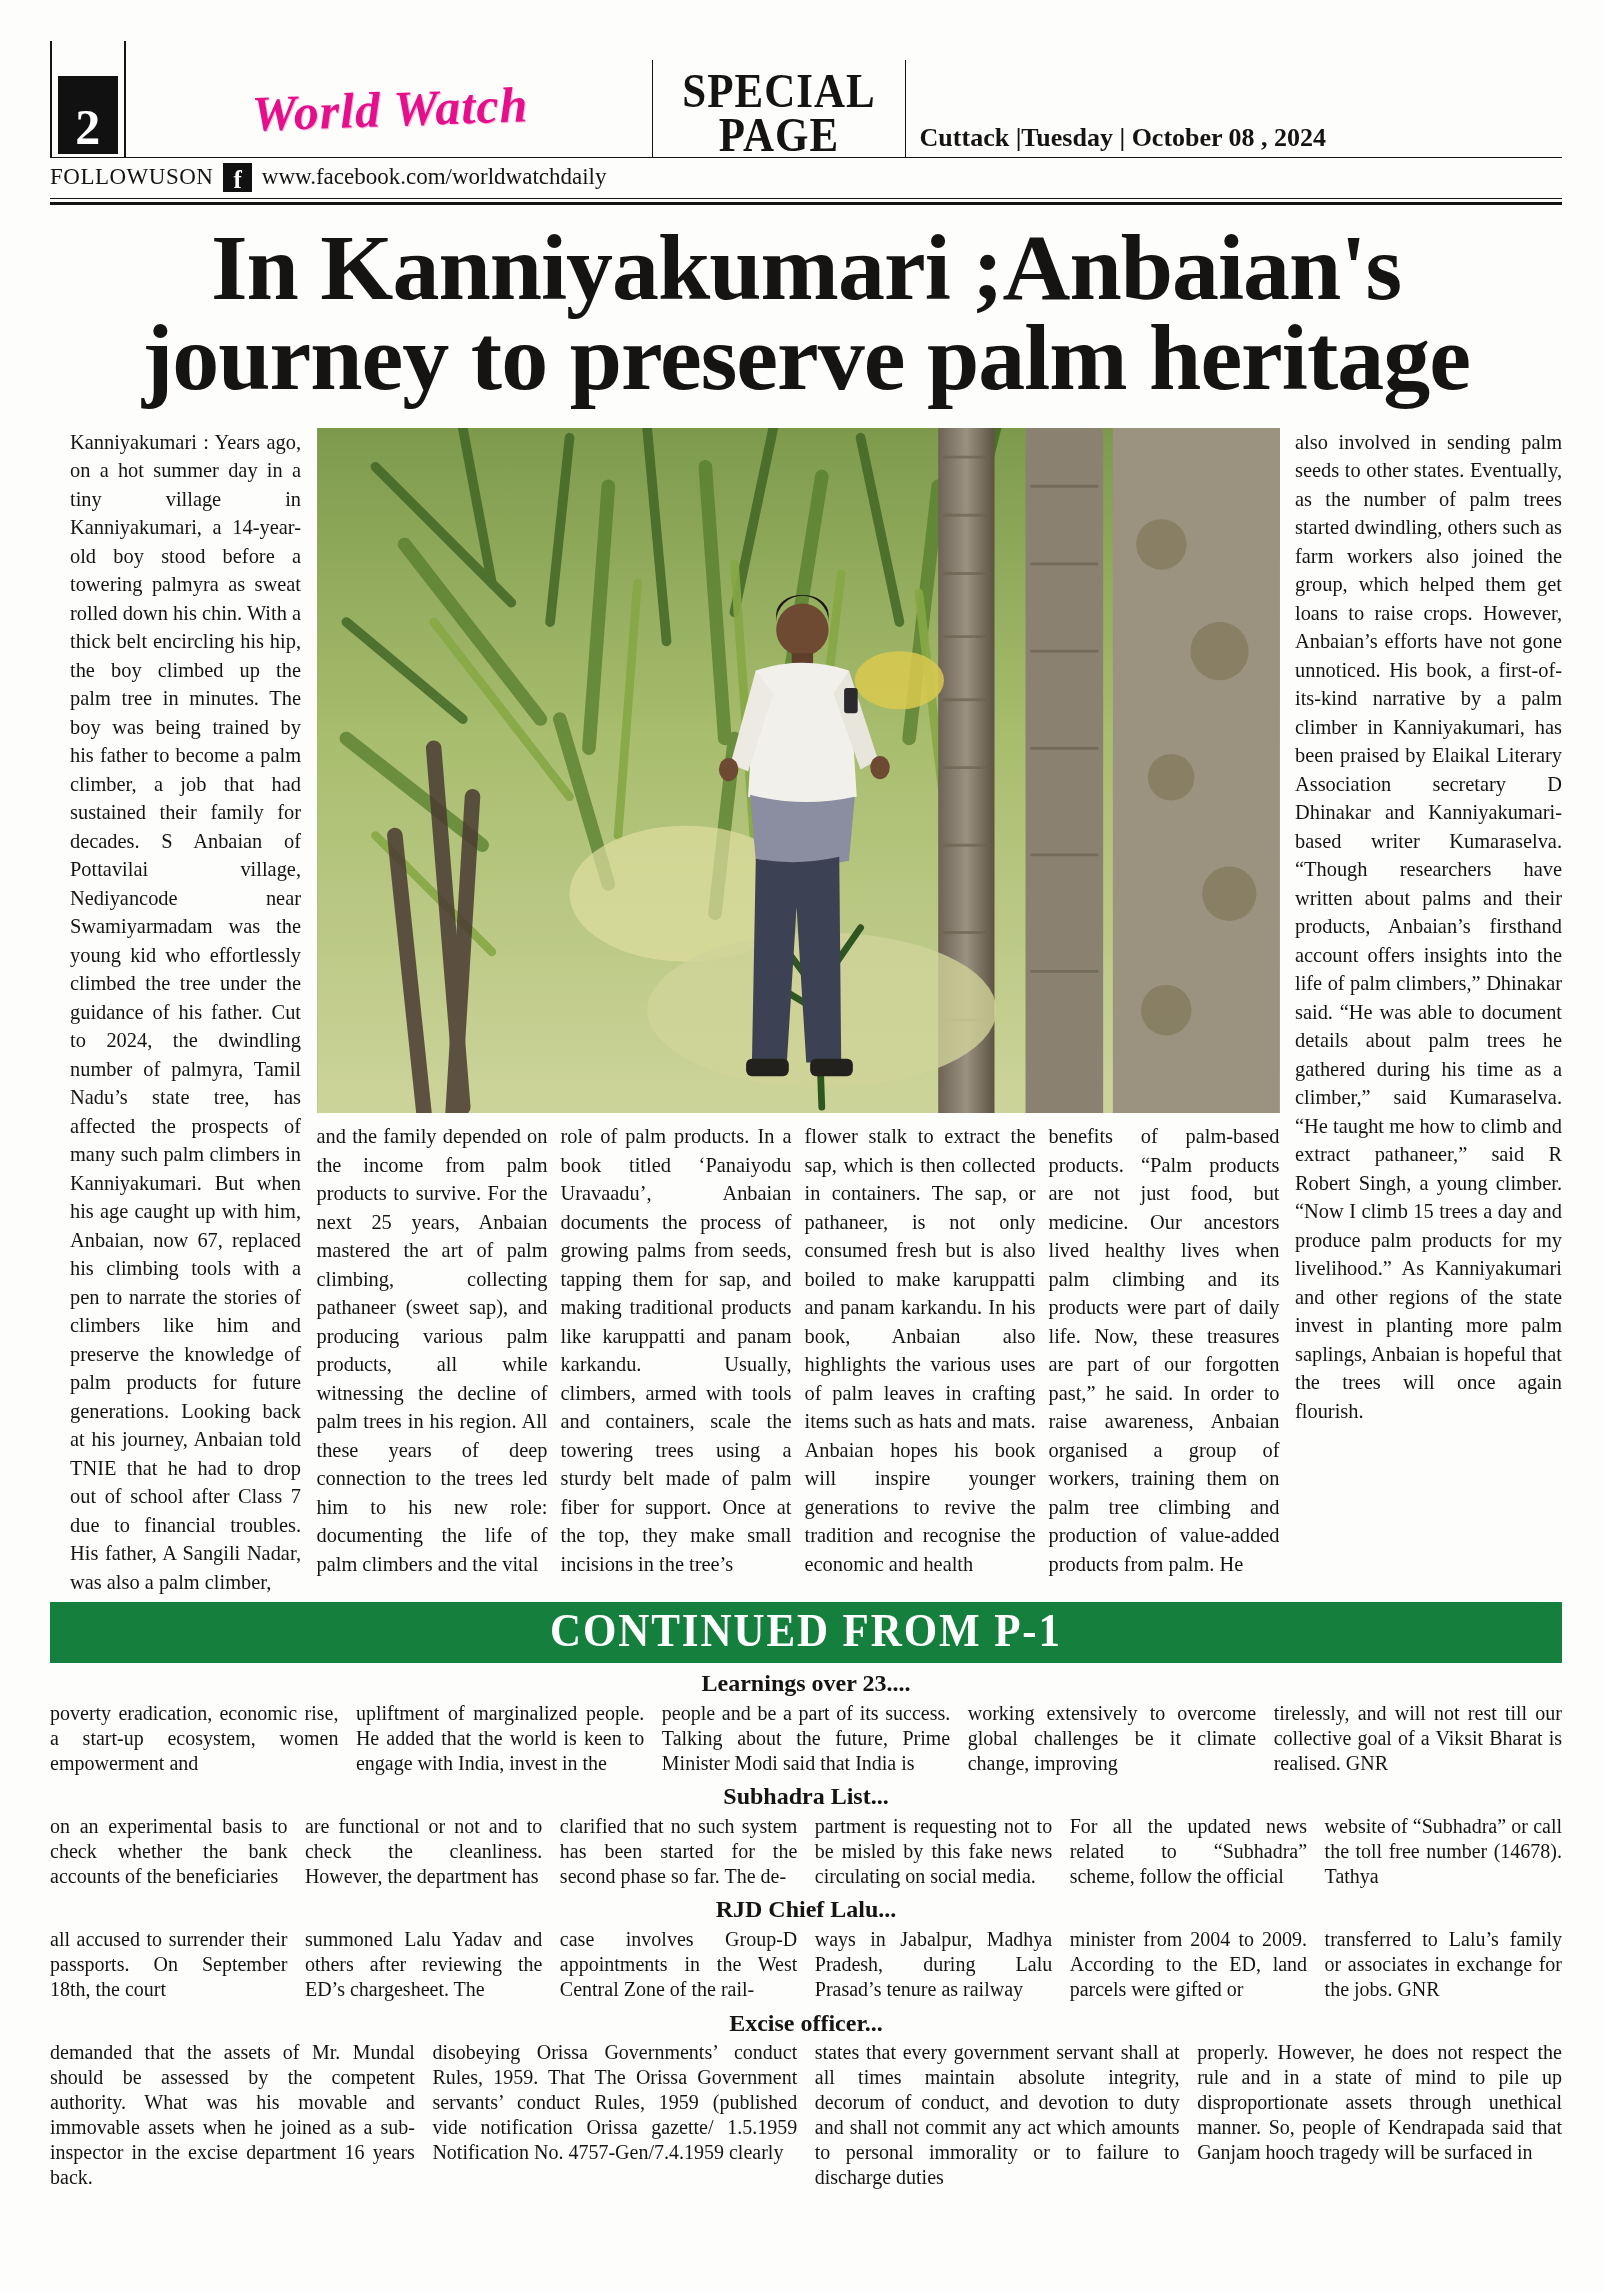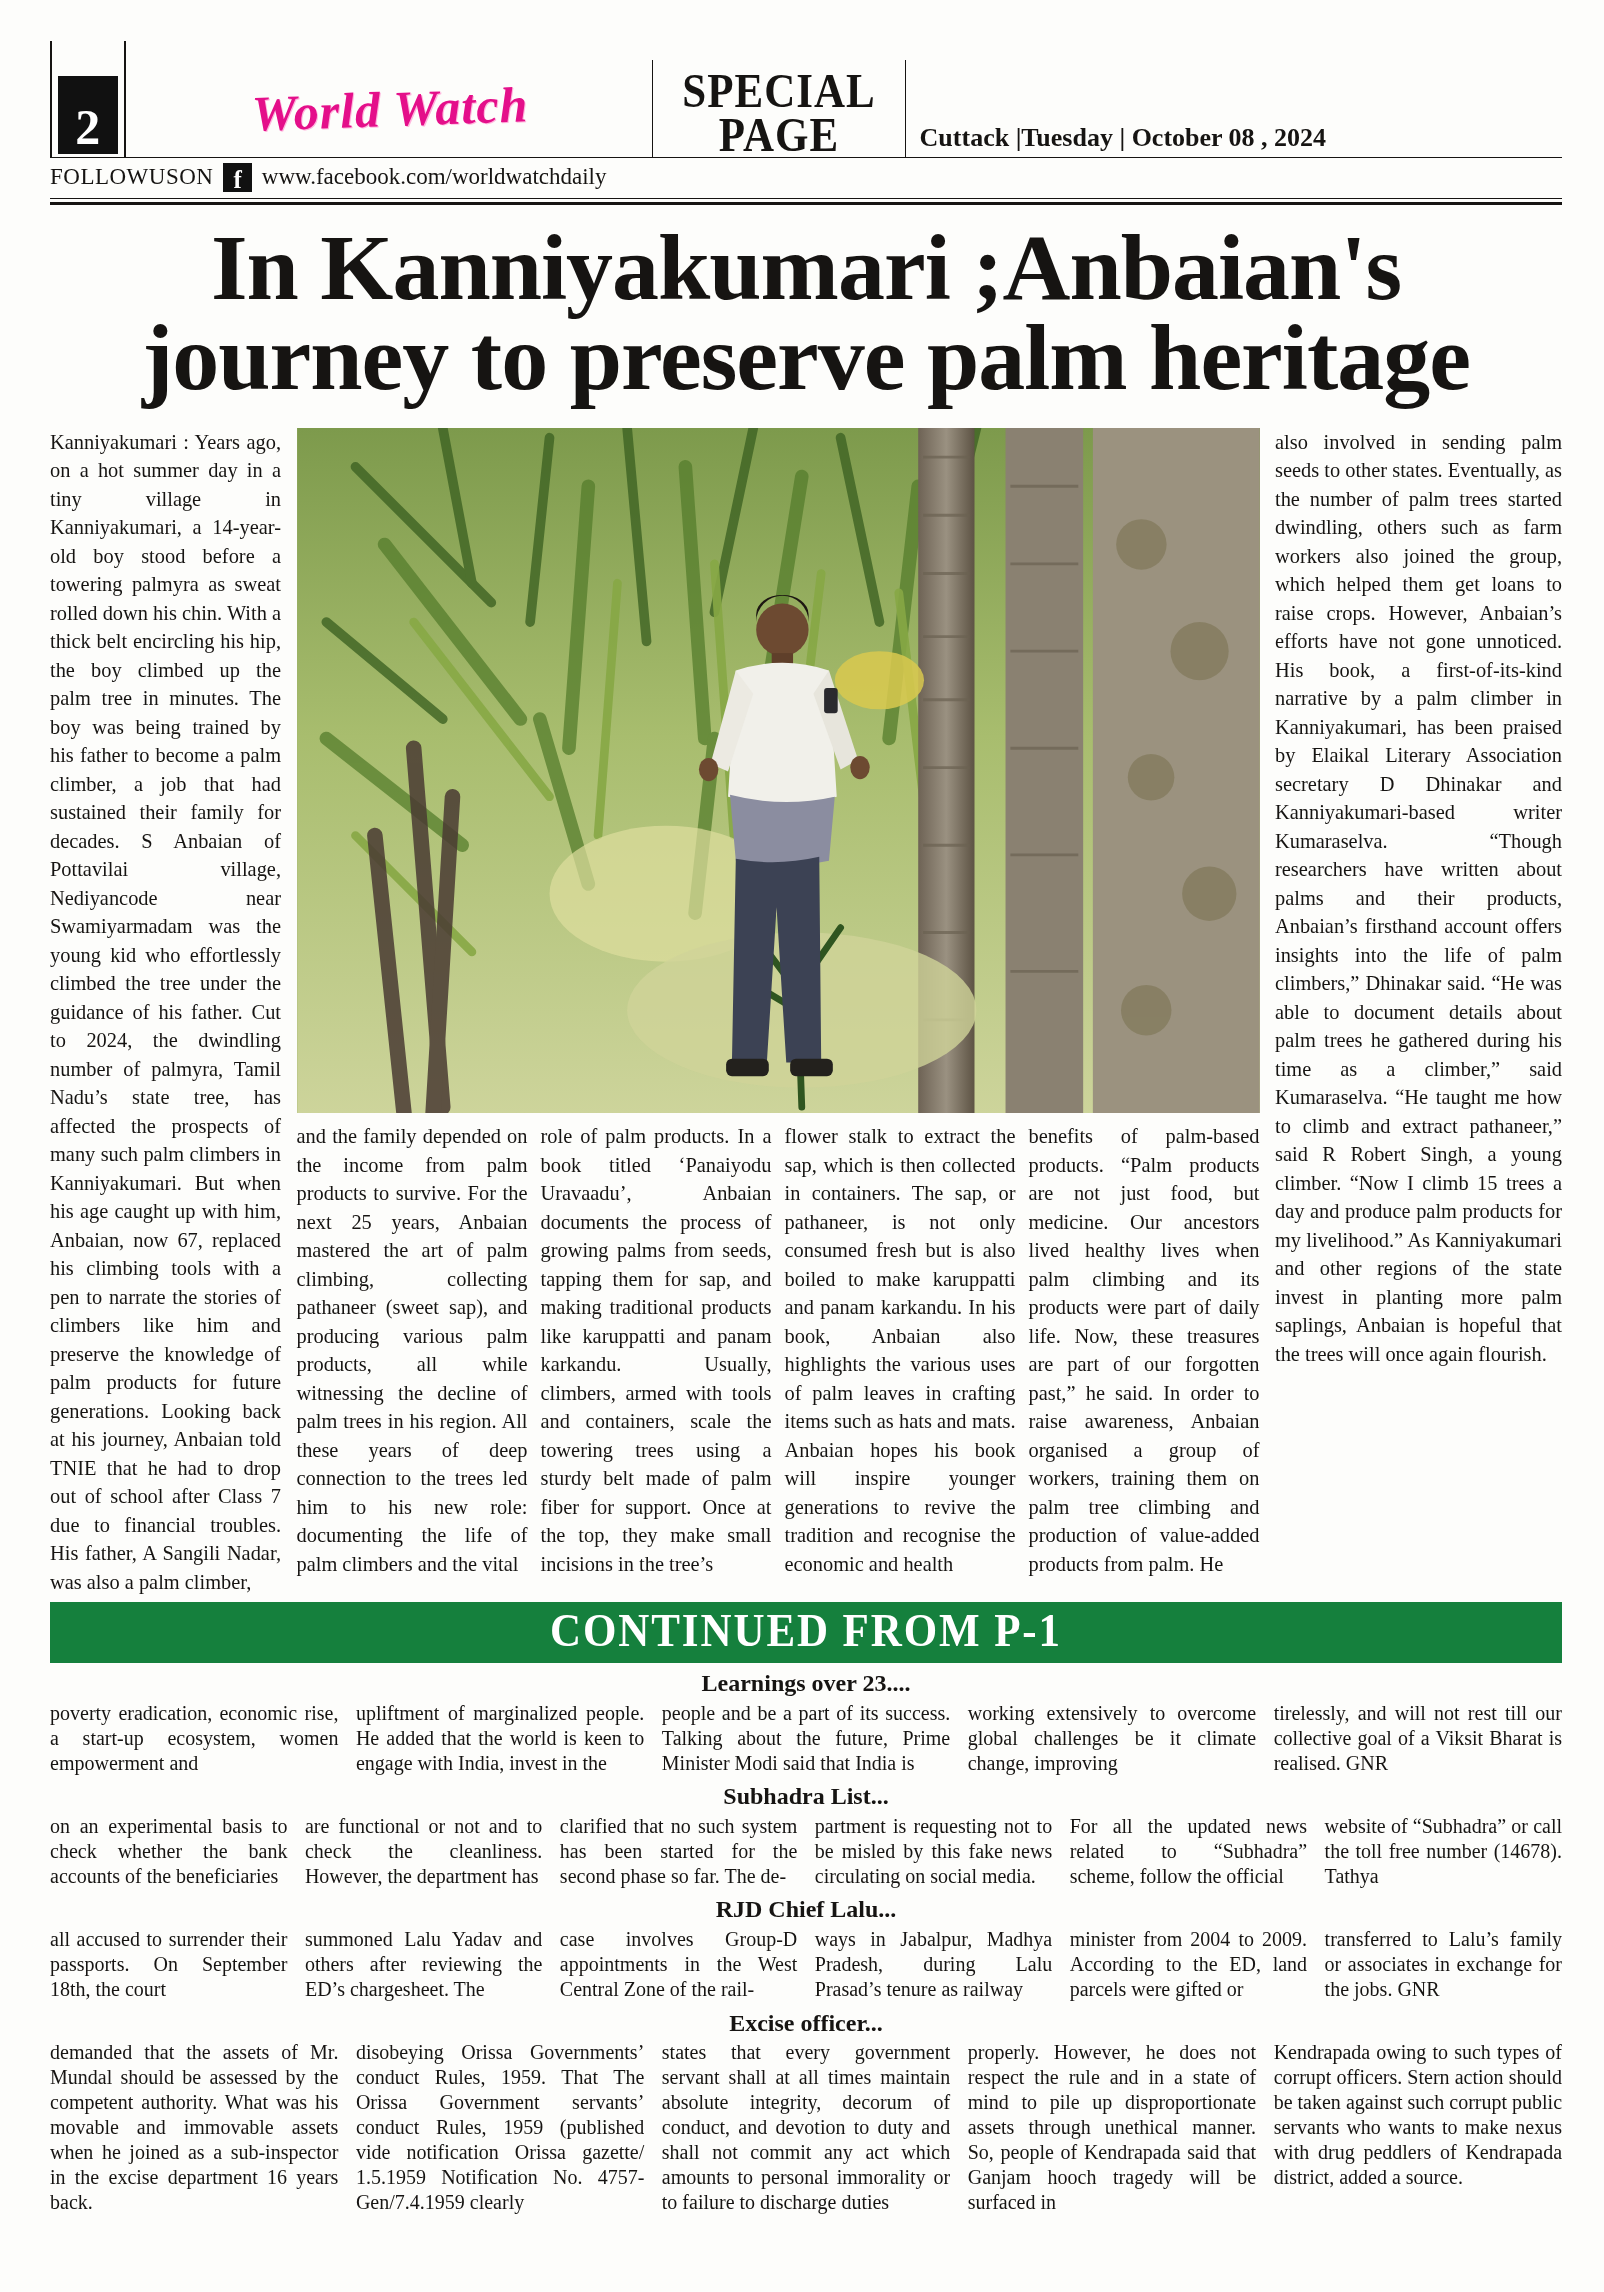--- a/index.html
+++ b/index.html
@@ -45,7 +45,7 @@
   .headline div{white-space:nowrap;}
 
   
-  .article{display:flex;gap:15.5px;min-height:1124px;}
+  .article{display:flex;gap:15.5px;min-height:1124px;margin-left:20px;}
   .colA{flex:0 0 231px;}
   .mid{flex:0 0 963px;display:flex;flex-direction:column;}
   .colF{flex:1;}

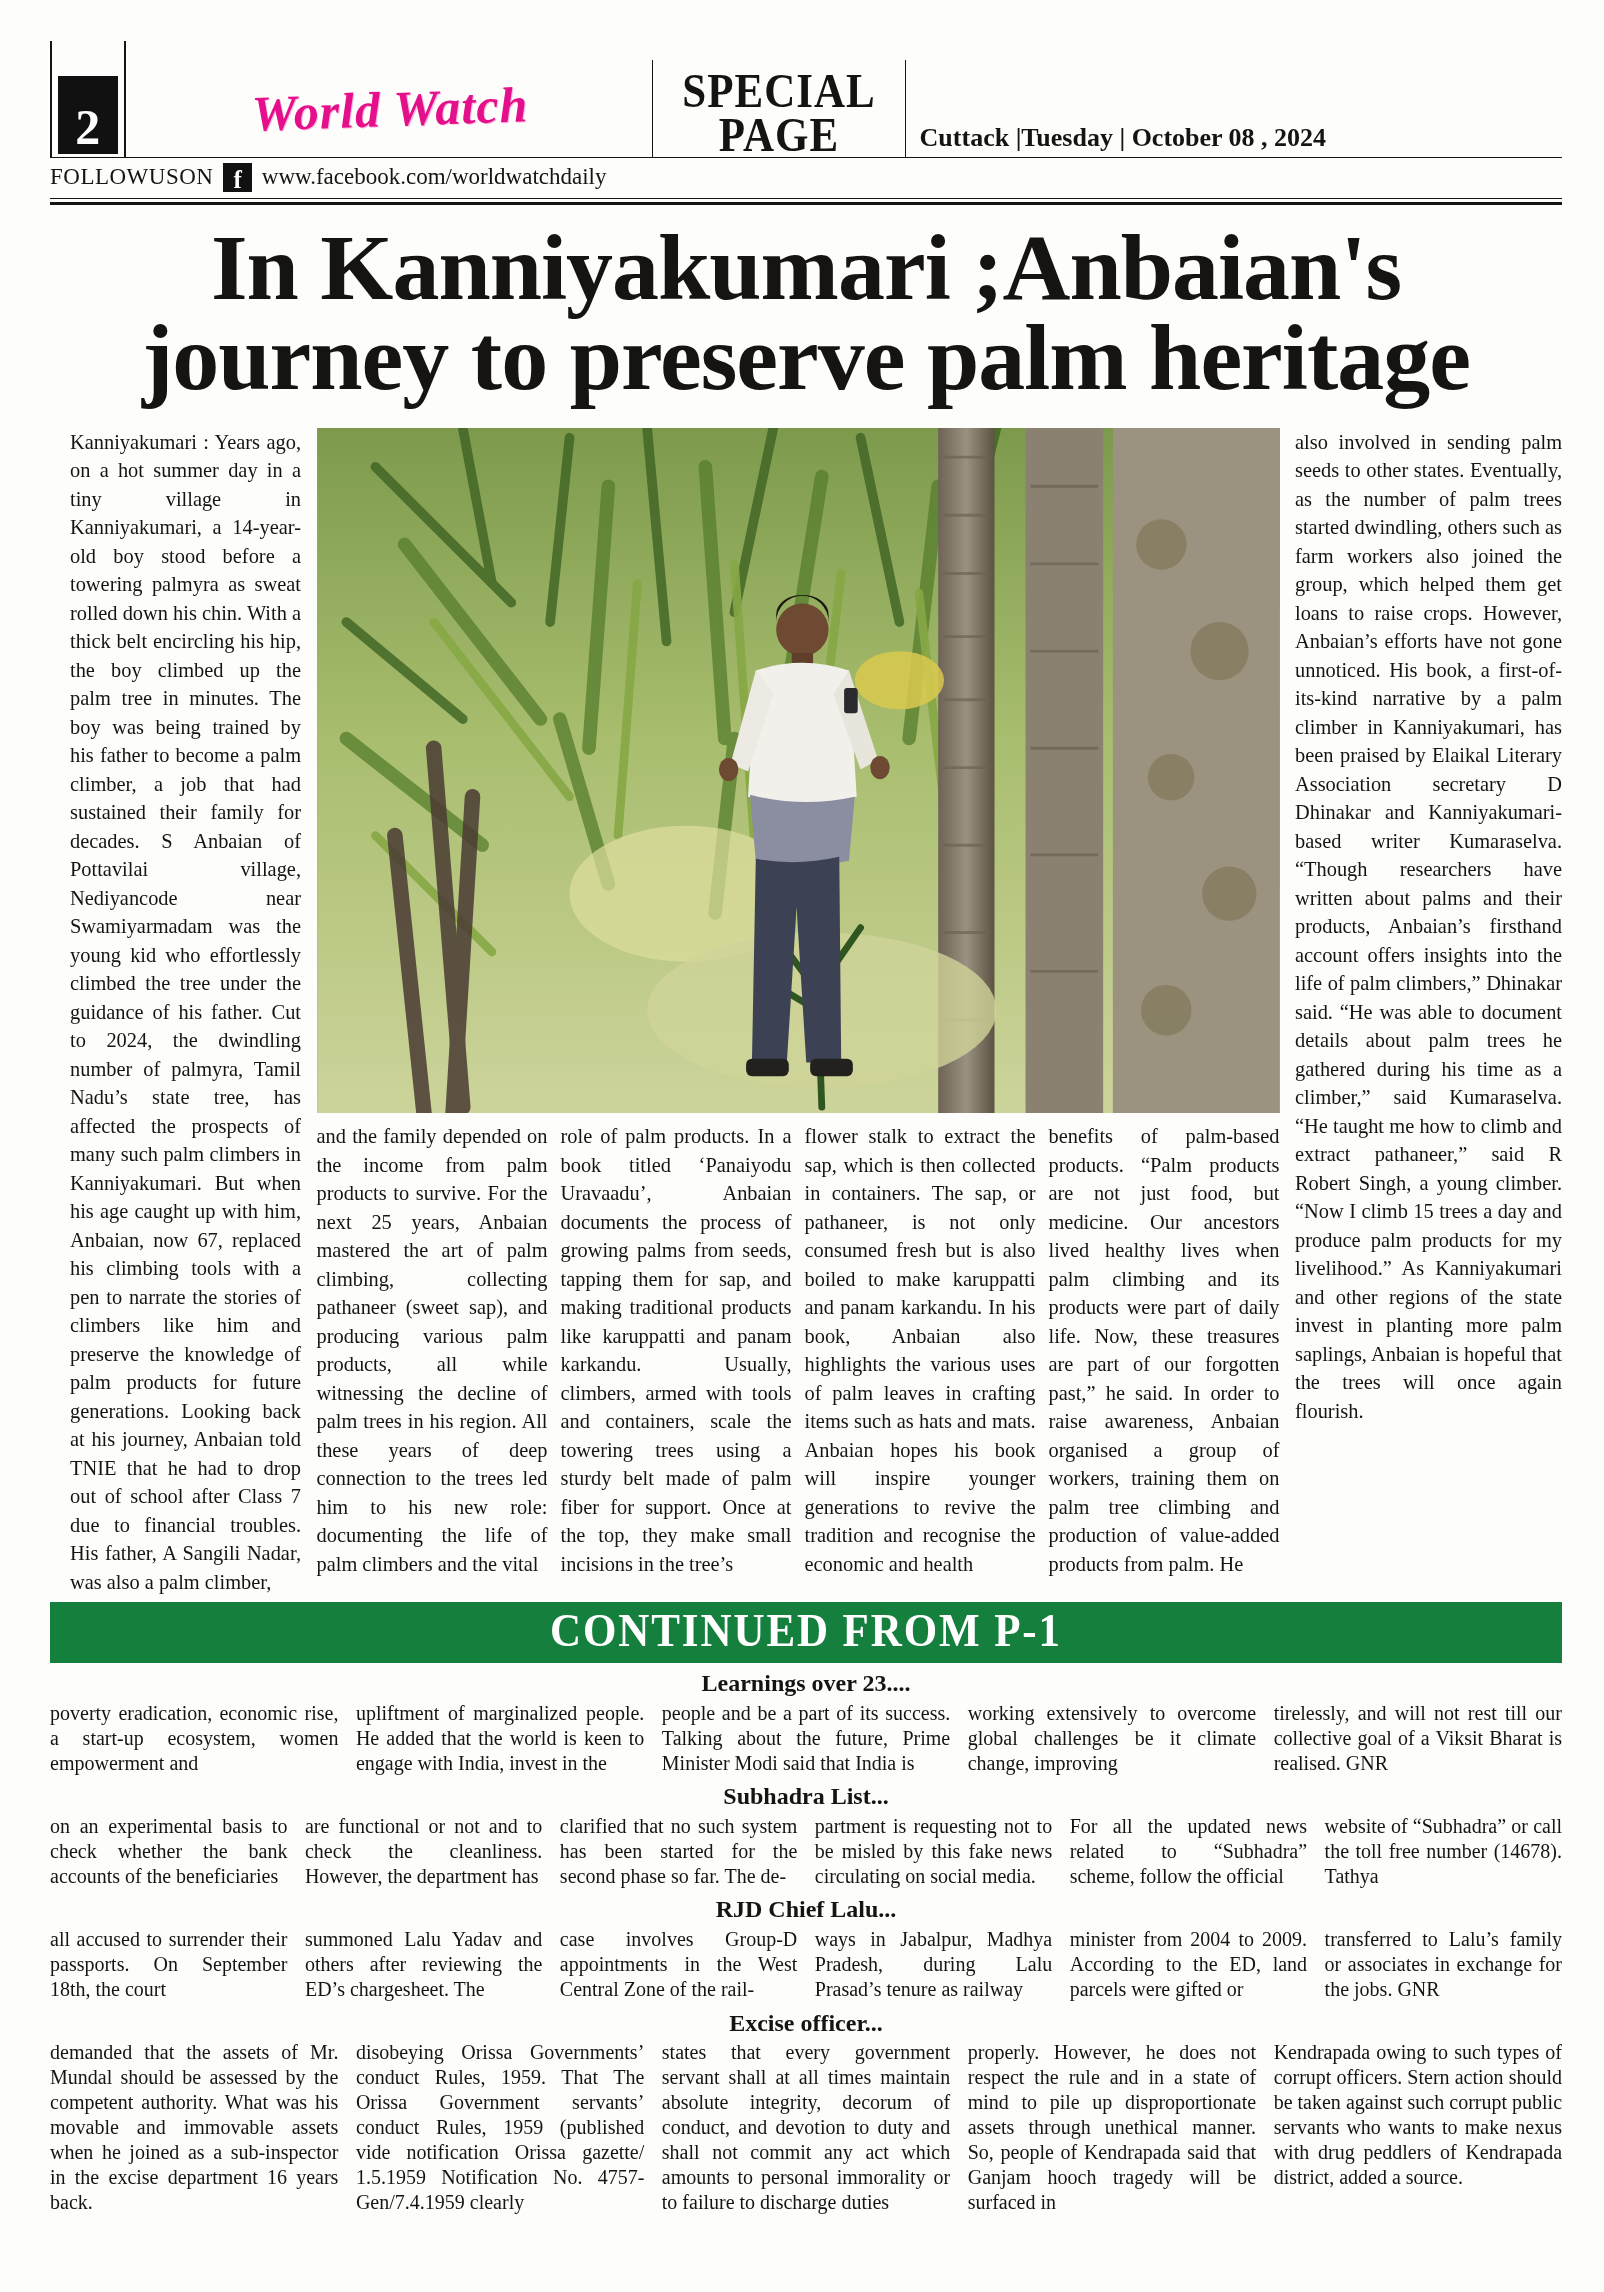--- a/index.html
+++ b/index.html
@@ -256,7 +256,6 @@
         <div class="sc">disobeying Orissa Governments’ conduct Rules, 1959. That The Orissa Government servants’ conduct Rules, 1959 (published vide notification Orissa gazette/ 1.5.1959 Notification No. 4757-Gen/7.4.1959 clearly</div>
         <div class="sc">states that every government servant shall at all times maintain absolute integrity, decorum of conduct, and devotion to duty and shall not commit any act which amounts to personal immorality or to failure to discharge duties</div>
         <div class="sc">properly. However, he does not respect the rule and in a state of mind to pile up disproportionate assets through unethical manner. So, people of Kendrapada said that Ganjam hooch tragedy will be surfaced in</div>
-        <div class="sc">Kendrapada owing to such types of corrupt officers. Stern action should be taken against such corrupt public servants who wants to make nexus with drug peddlers of Kendrapada district, added a source.</div>
       </div>
 
     </div>

